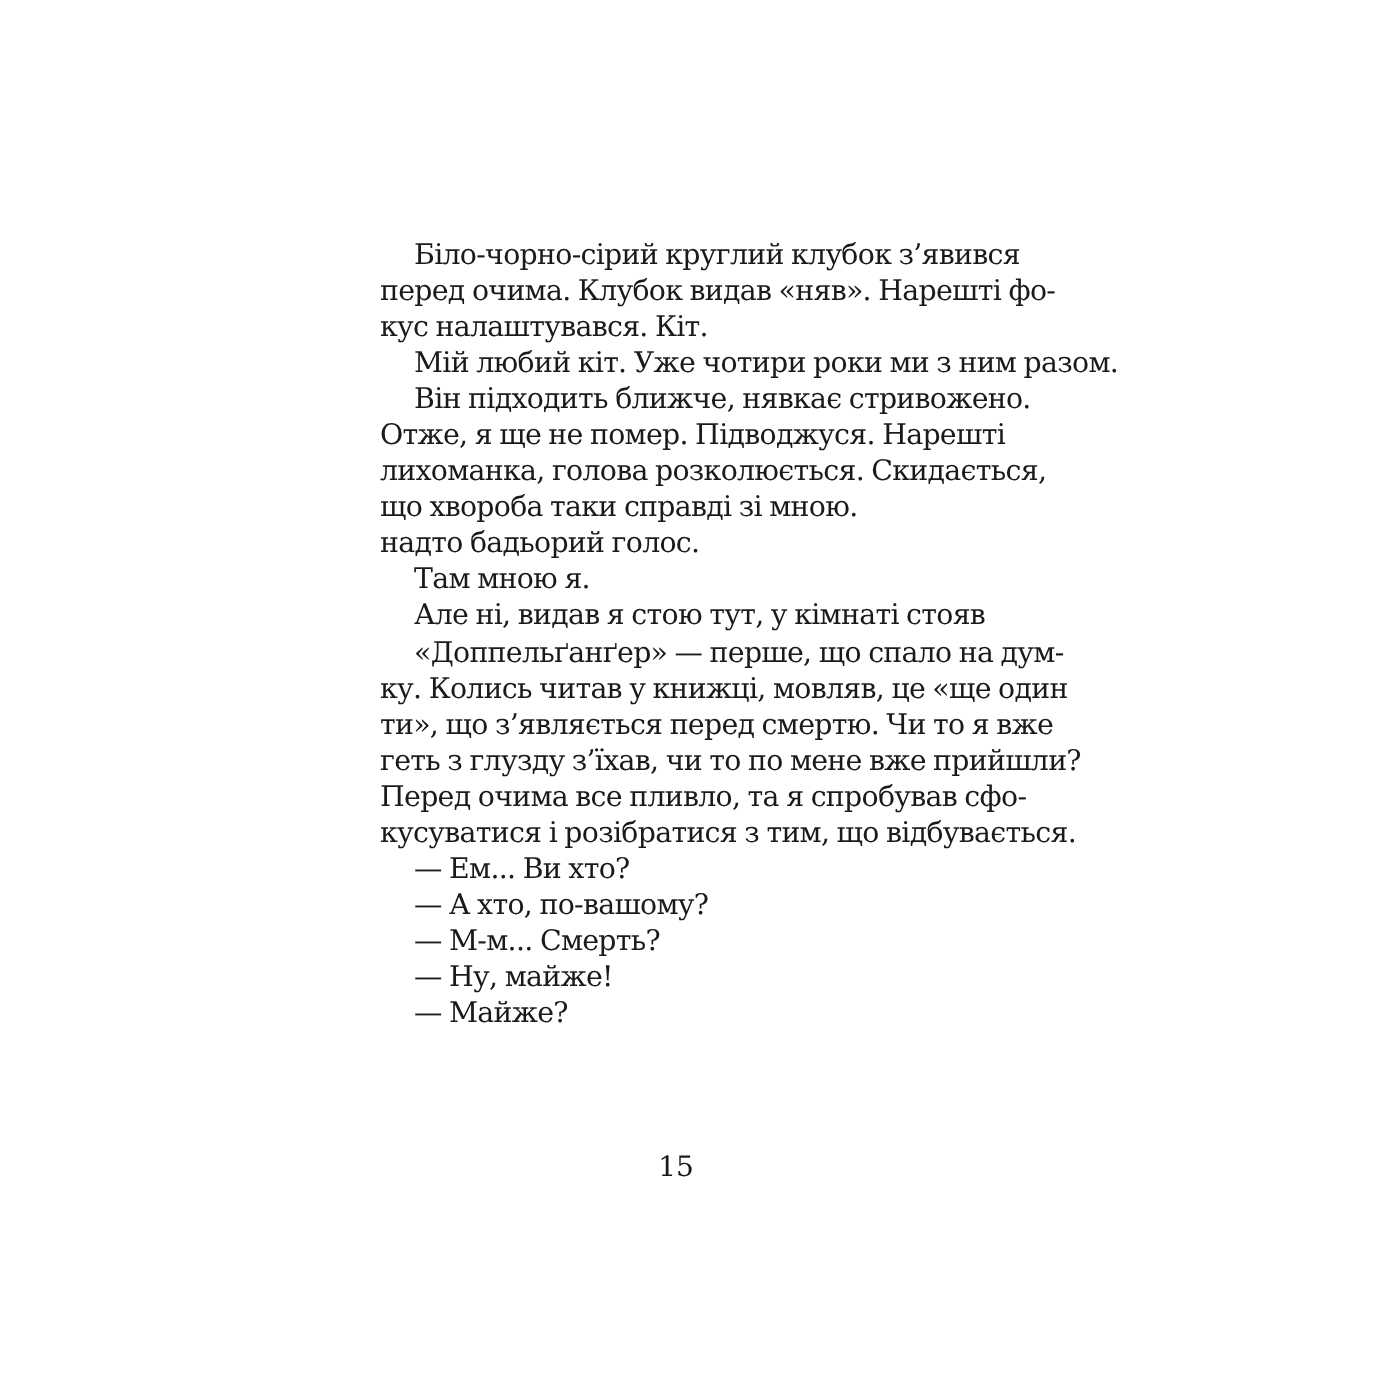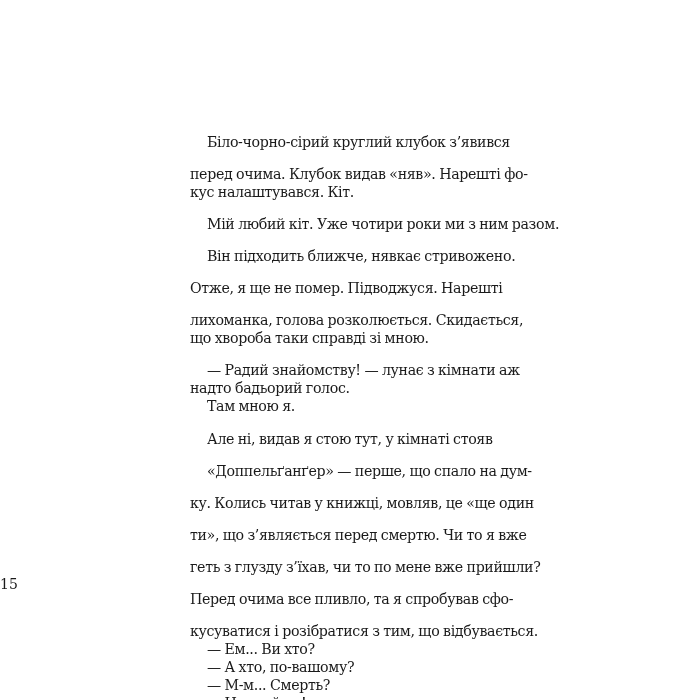--- a/index.html
+++ b/index.html
@@ -36,7 +36,6 @@
     .line.justify {
       text-align: justify;
       text-align-last: justify;
-      margin-top: 14px;
     }
     .line.indent {
       padding-left: 17px;

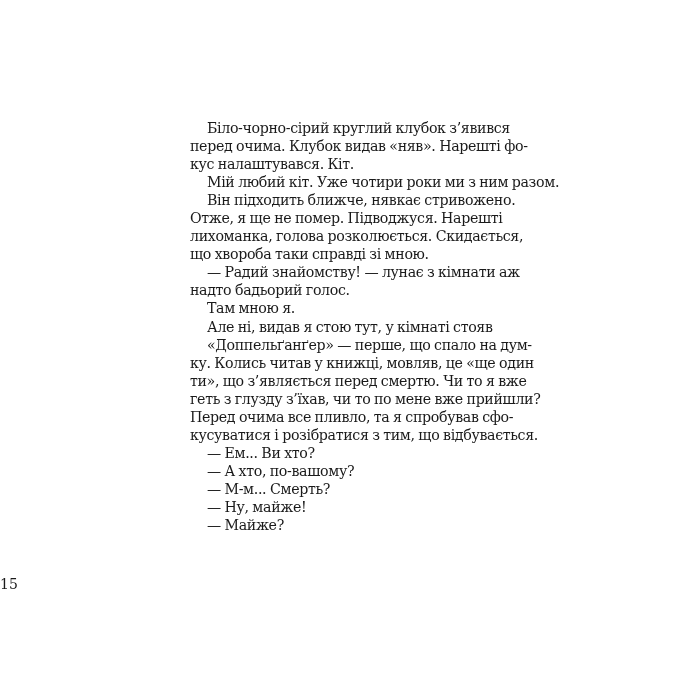--- a/index.html
+++ b/index.html
@@ -64,7 +64,6 @@
     <span class="line justify">Отже, я ще не помер. Підводжуся. Нарешті</span>
     <span class="line justify">лихоманка, голова розколюється. Скидається,</span>
     <span class="line">що хвороба таки справді зі мною.</span>
-    <span class="line indent justify">— Радий знайомству! — лунає з кімнати аж</span>
     <span class="line">надто бадьорий голос.</span>
     <span class="line indent">Там мною я.</span>
     <span class="line indent justify">Але ні, видав я стою тут, у кімнаті стояв</span>

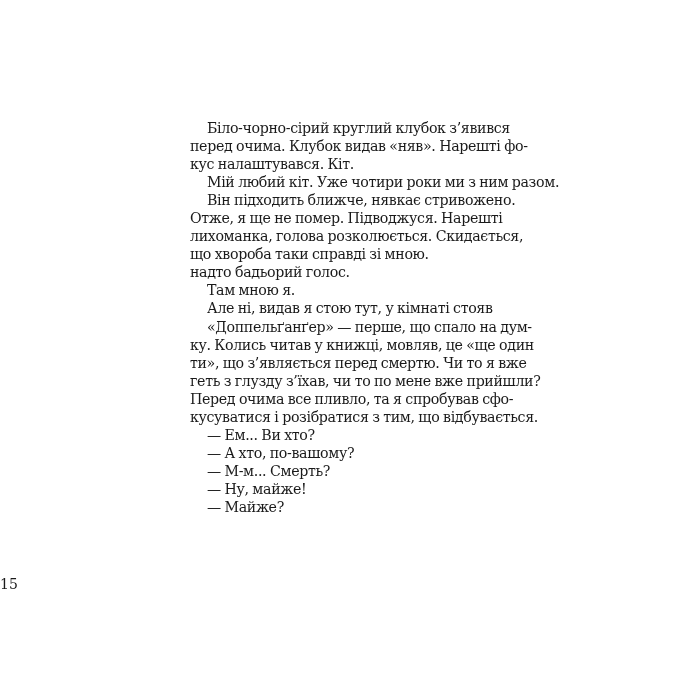--- a/index.html
+++ b/index.html
@@ -45,7 +45,7 @@
       left: 0;
       width: 676px;
       top: 576px;
-      text-align: left;
+      text-align: center;
       font-family: "DejaVu Serif", "Liberation Serif", serif;
       font-size: 14px;
       color: #1a1a1a;

